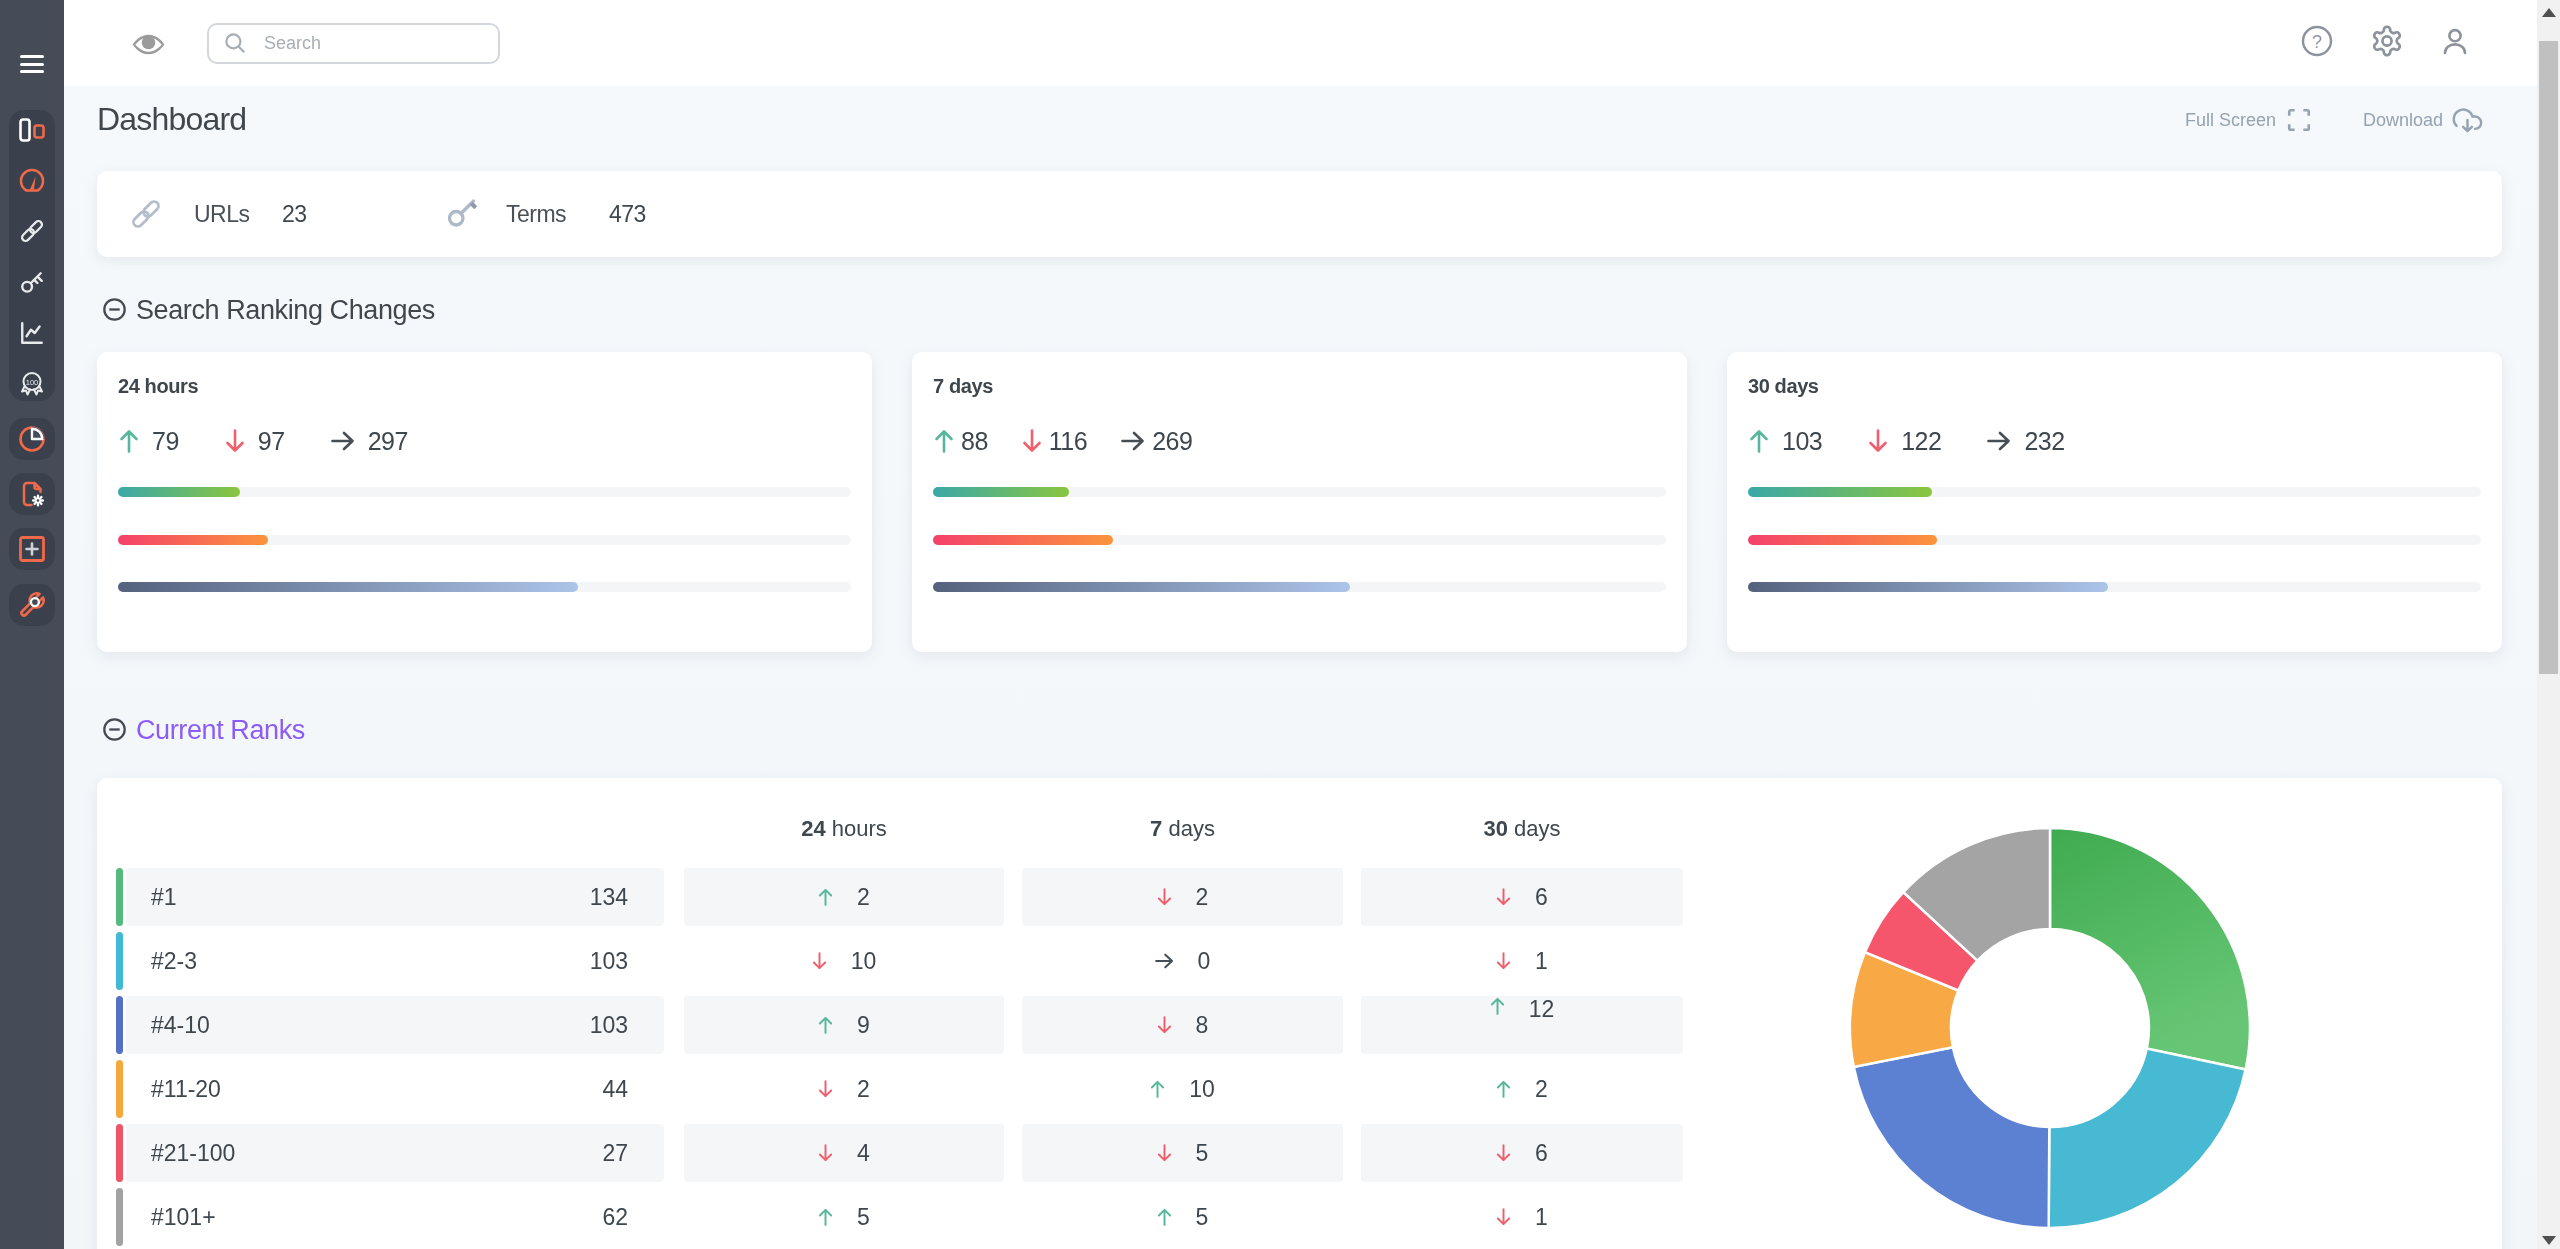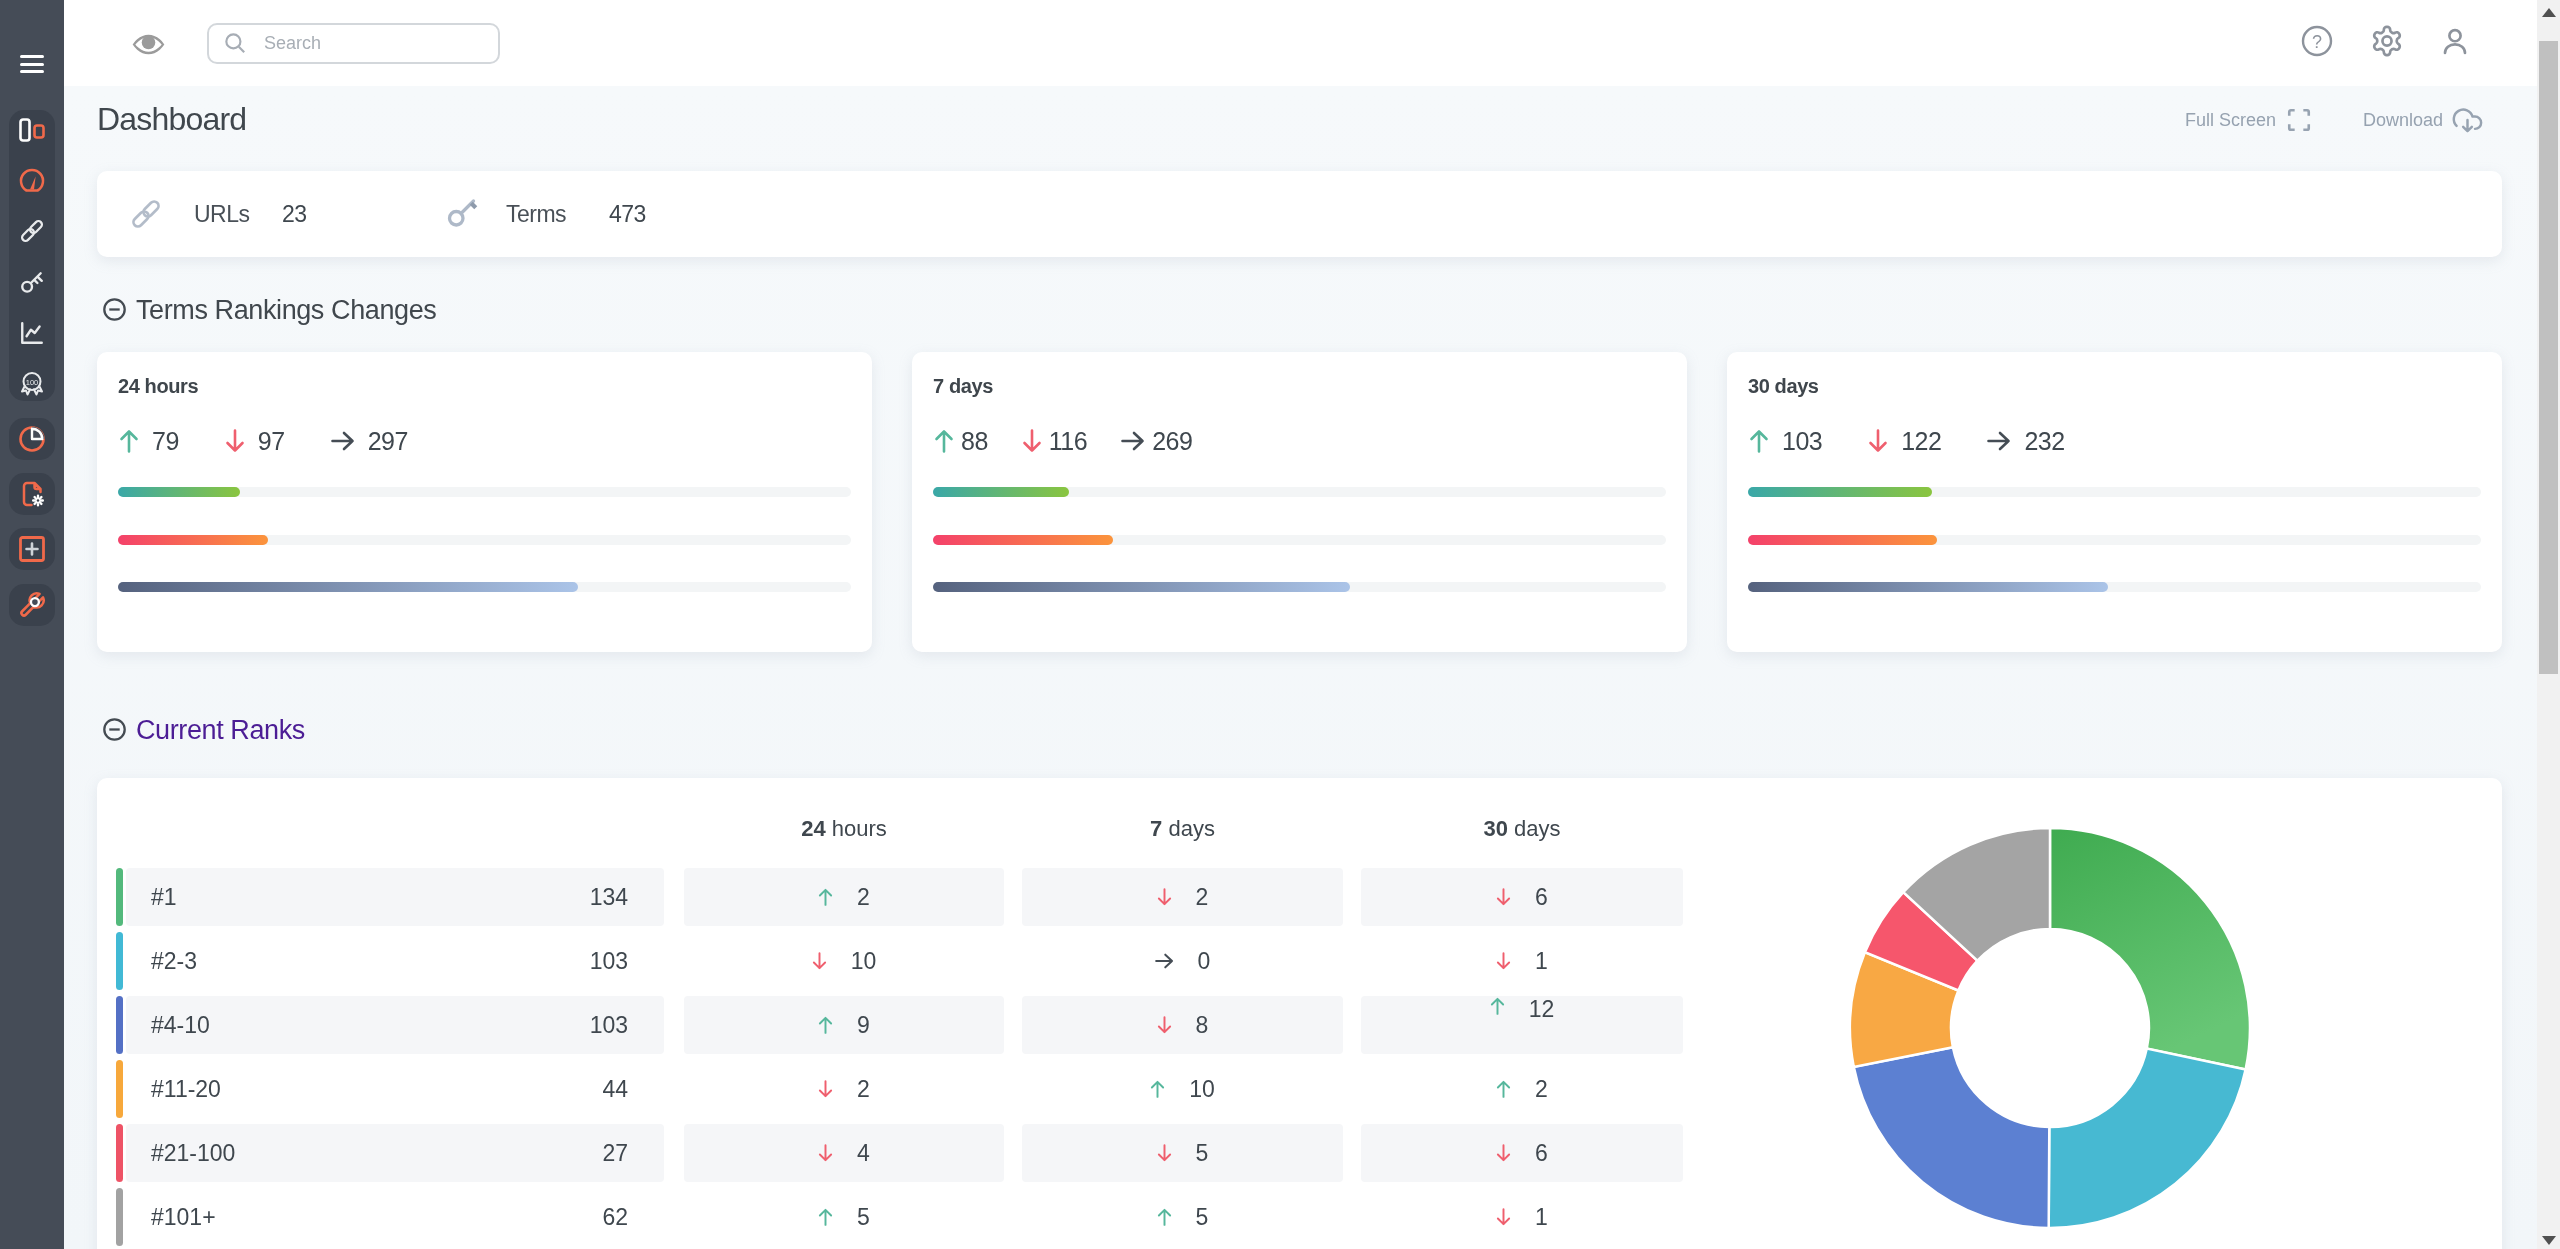--- a/index.html
+++ b/index.html
@@ -122,7 +122,7 @@
     <circle cx="11.5" cy="11.5" r="10.2"></circle>
     <path d="M6.3 11.5h10.4"></path>
   </svg>
-<div class="abs" style="left:136px;top:295px;font-size:27px;letter-spacing:-0.4px;color:#40474d">Terms Rankings Changes</div>
+<div class="abs" style="left:136px;top:295px;font-size:27px;letter-spacing:-0.4px;color:#40474d">Search Ranking Changes</div>
 <svg class="abs" style="left:103px;top:718px" width="23" height="23" viewBox="0 0 23 23" fill="none" stroke="#444b52" stroke-width="2.3">
     <circle cx="11.5" cy="11.5" r="10.2"></circle>
     <path d="M6.3 11.5h10.4"></path>

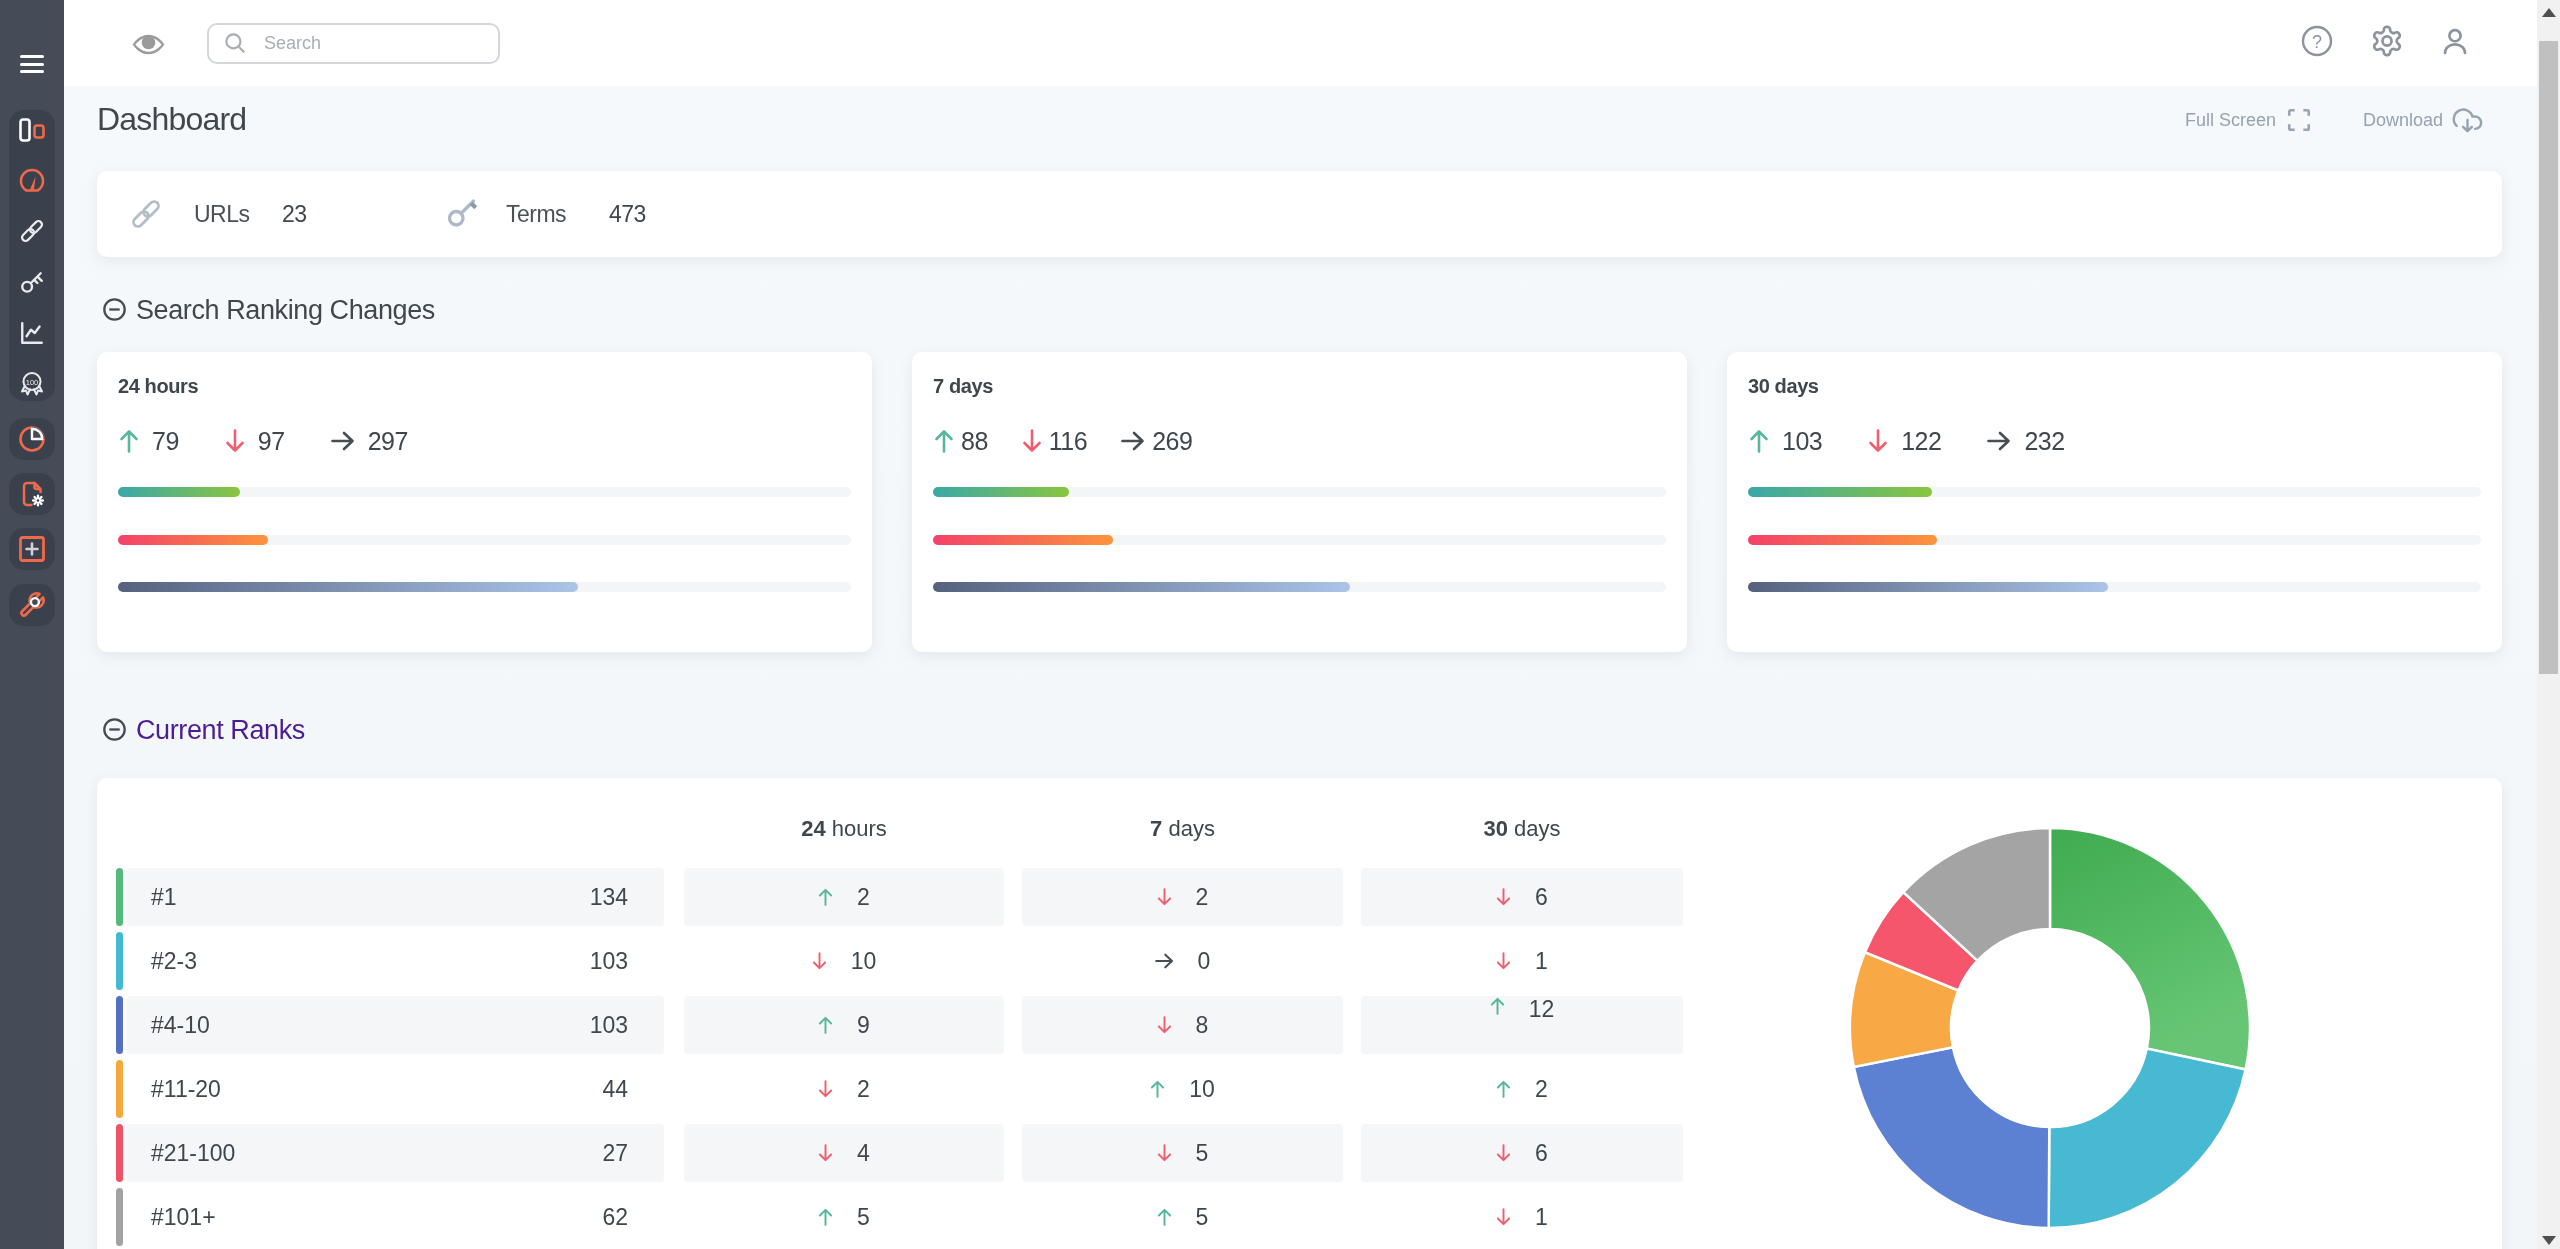--- a/index.html
+++ b/index.html
@@ -127,7 +127,7 @@
     <circle cx="11.5" cy="11.5" r="10.2"></circle>
     <path d="M6.3 11.5h10.4"></path>
   </svg>
-<div class="abs" style="left:136px;top:715px;font-size:27px;letter-spacing:-0.4px;color:#4c1d95">Current Ranks</div>
+<div class="abs" style="left:136px;top:715px;font-size:27px;letter-spacing:-0.4px;color:#8b5cf6">Current Ranks</div>
 <div class="card" style="left:97px;top:352px;width:775px;height:300px">
     <div style="position:absolute;left:21px;top:23px;font-size:20px;letter-spacing:-0.4px;font-weight:bold;color:#3f464c">24 hours</div>
     <div style="position:absolute;left:22px;top:73px;height:32px;display:flex;align-items:center;gap:13px;font-size:25px;letter-spacing:-0.5px;color:#3f474e">

